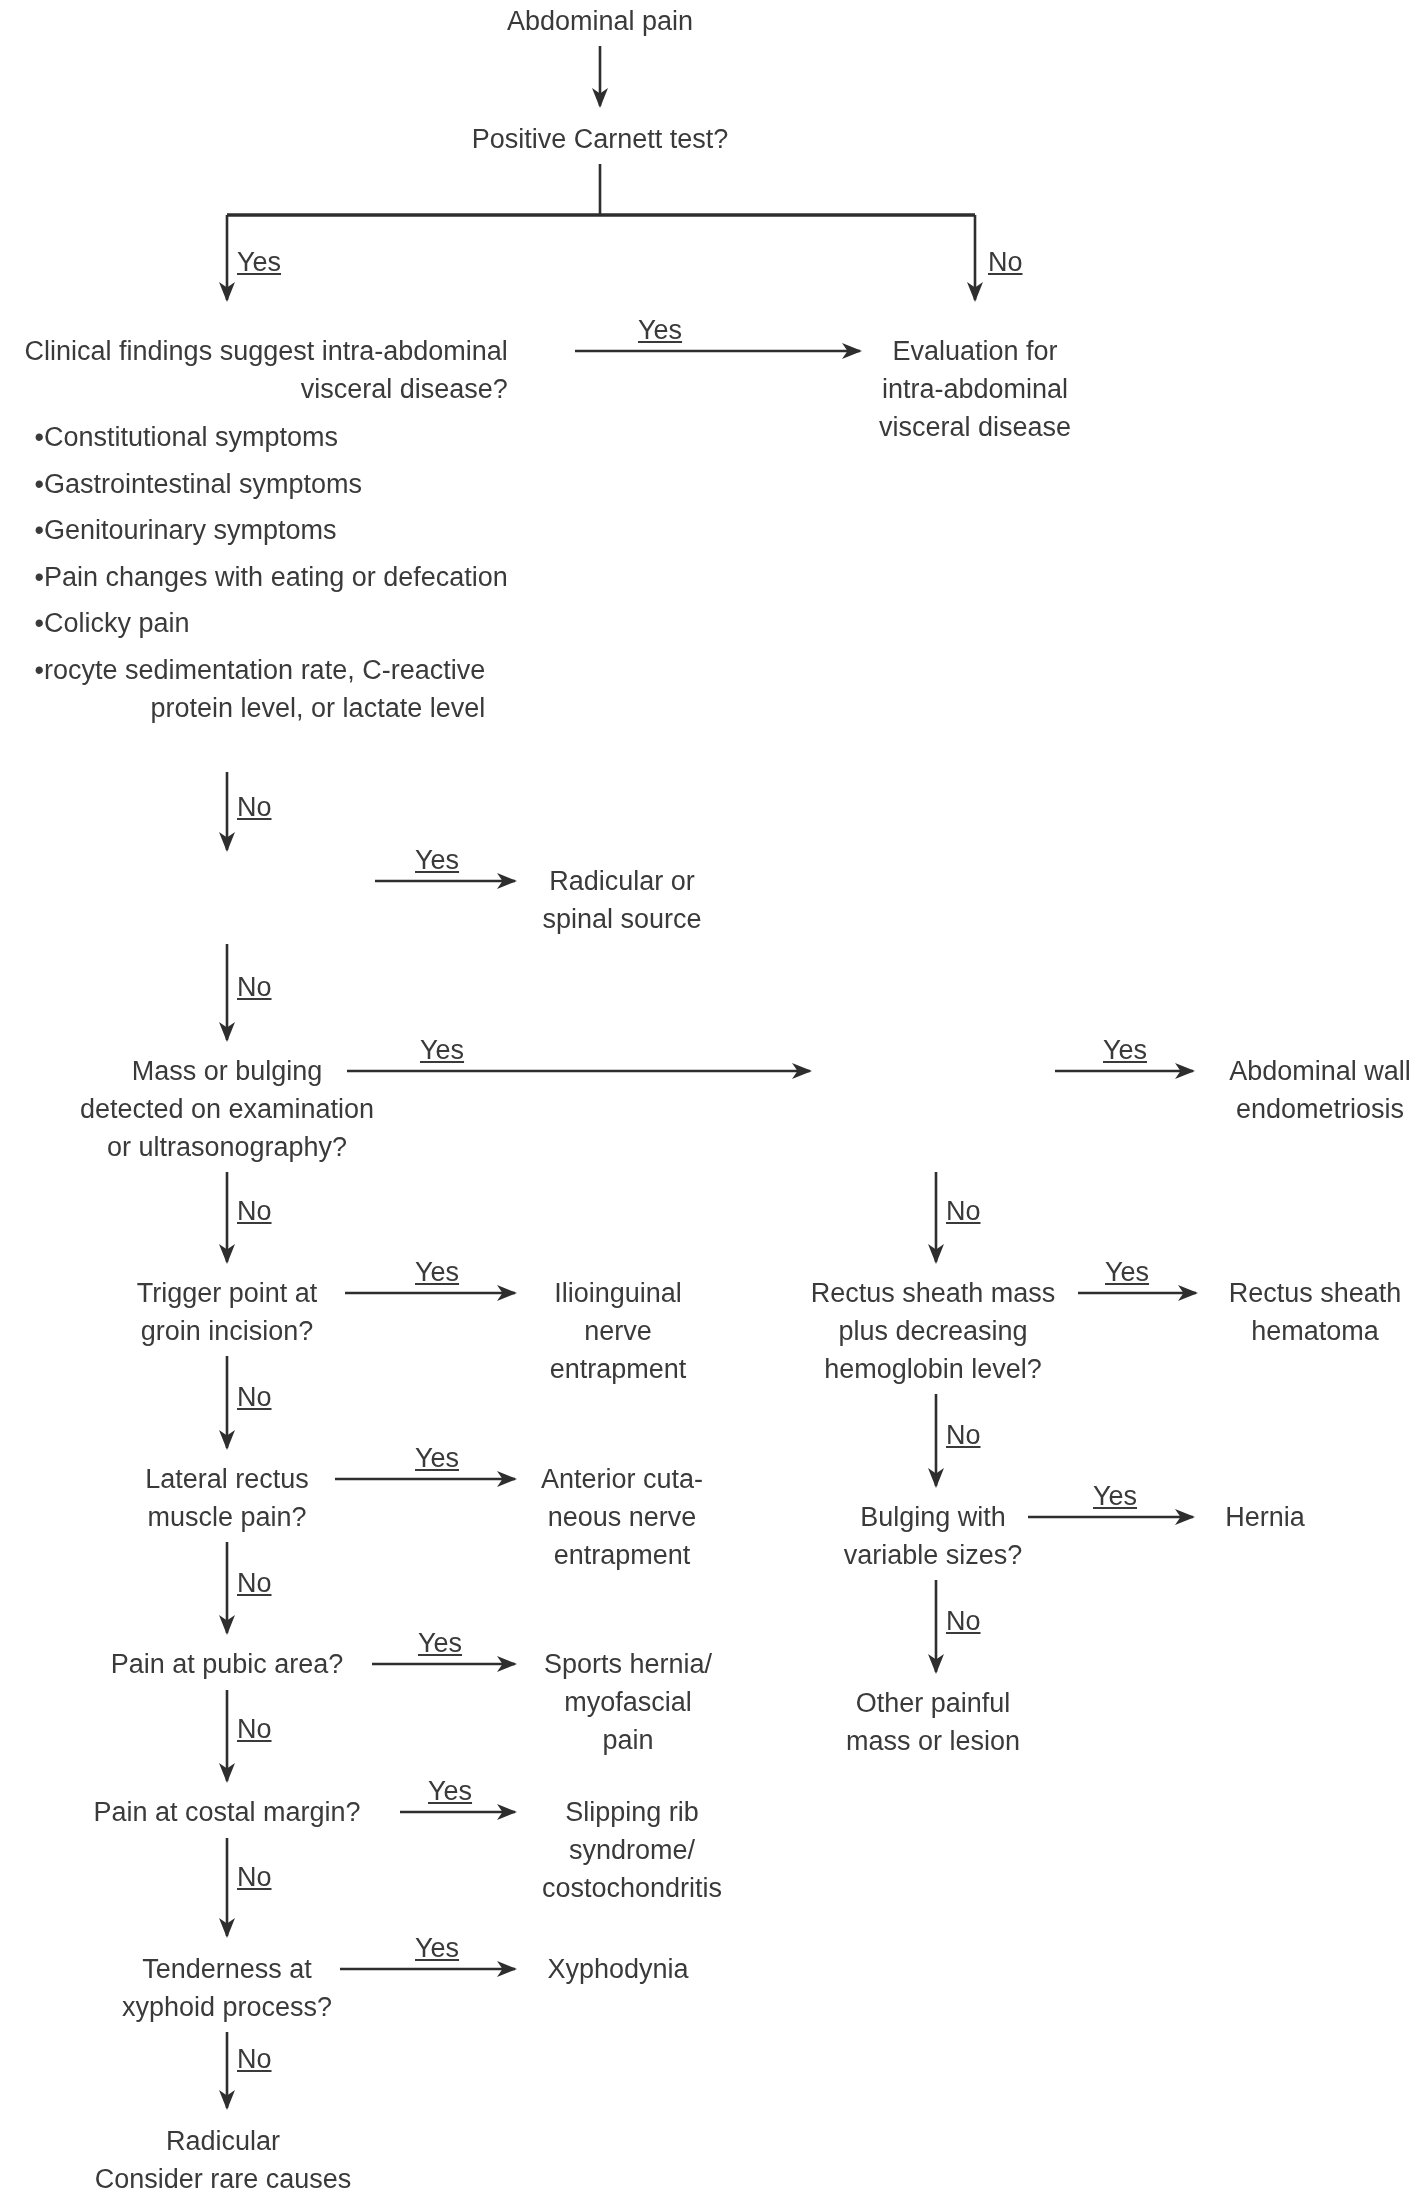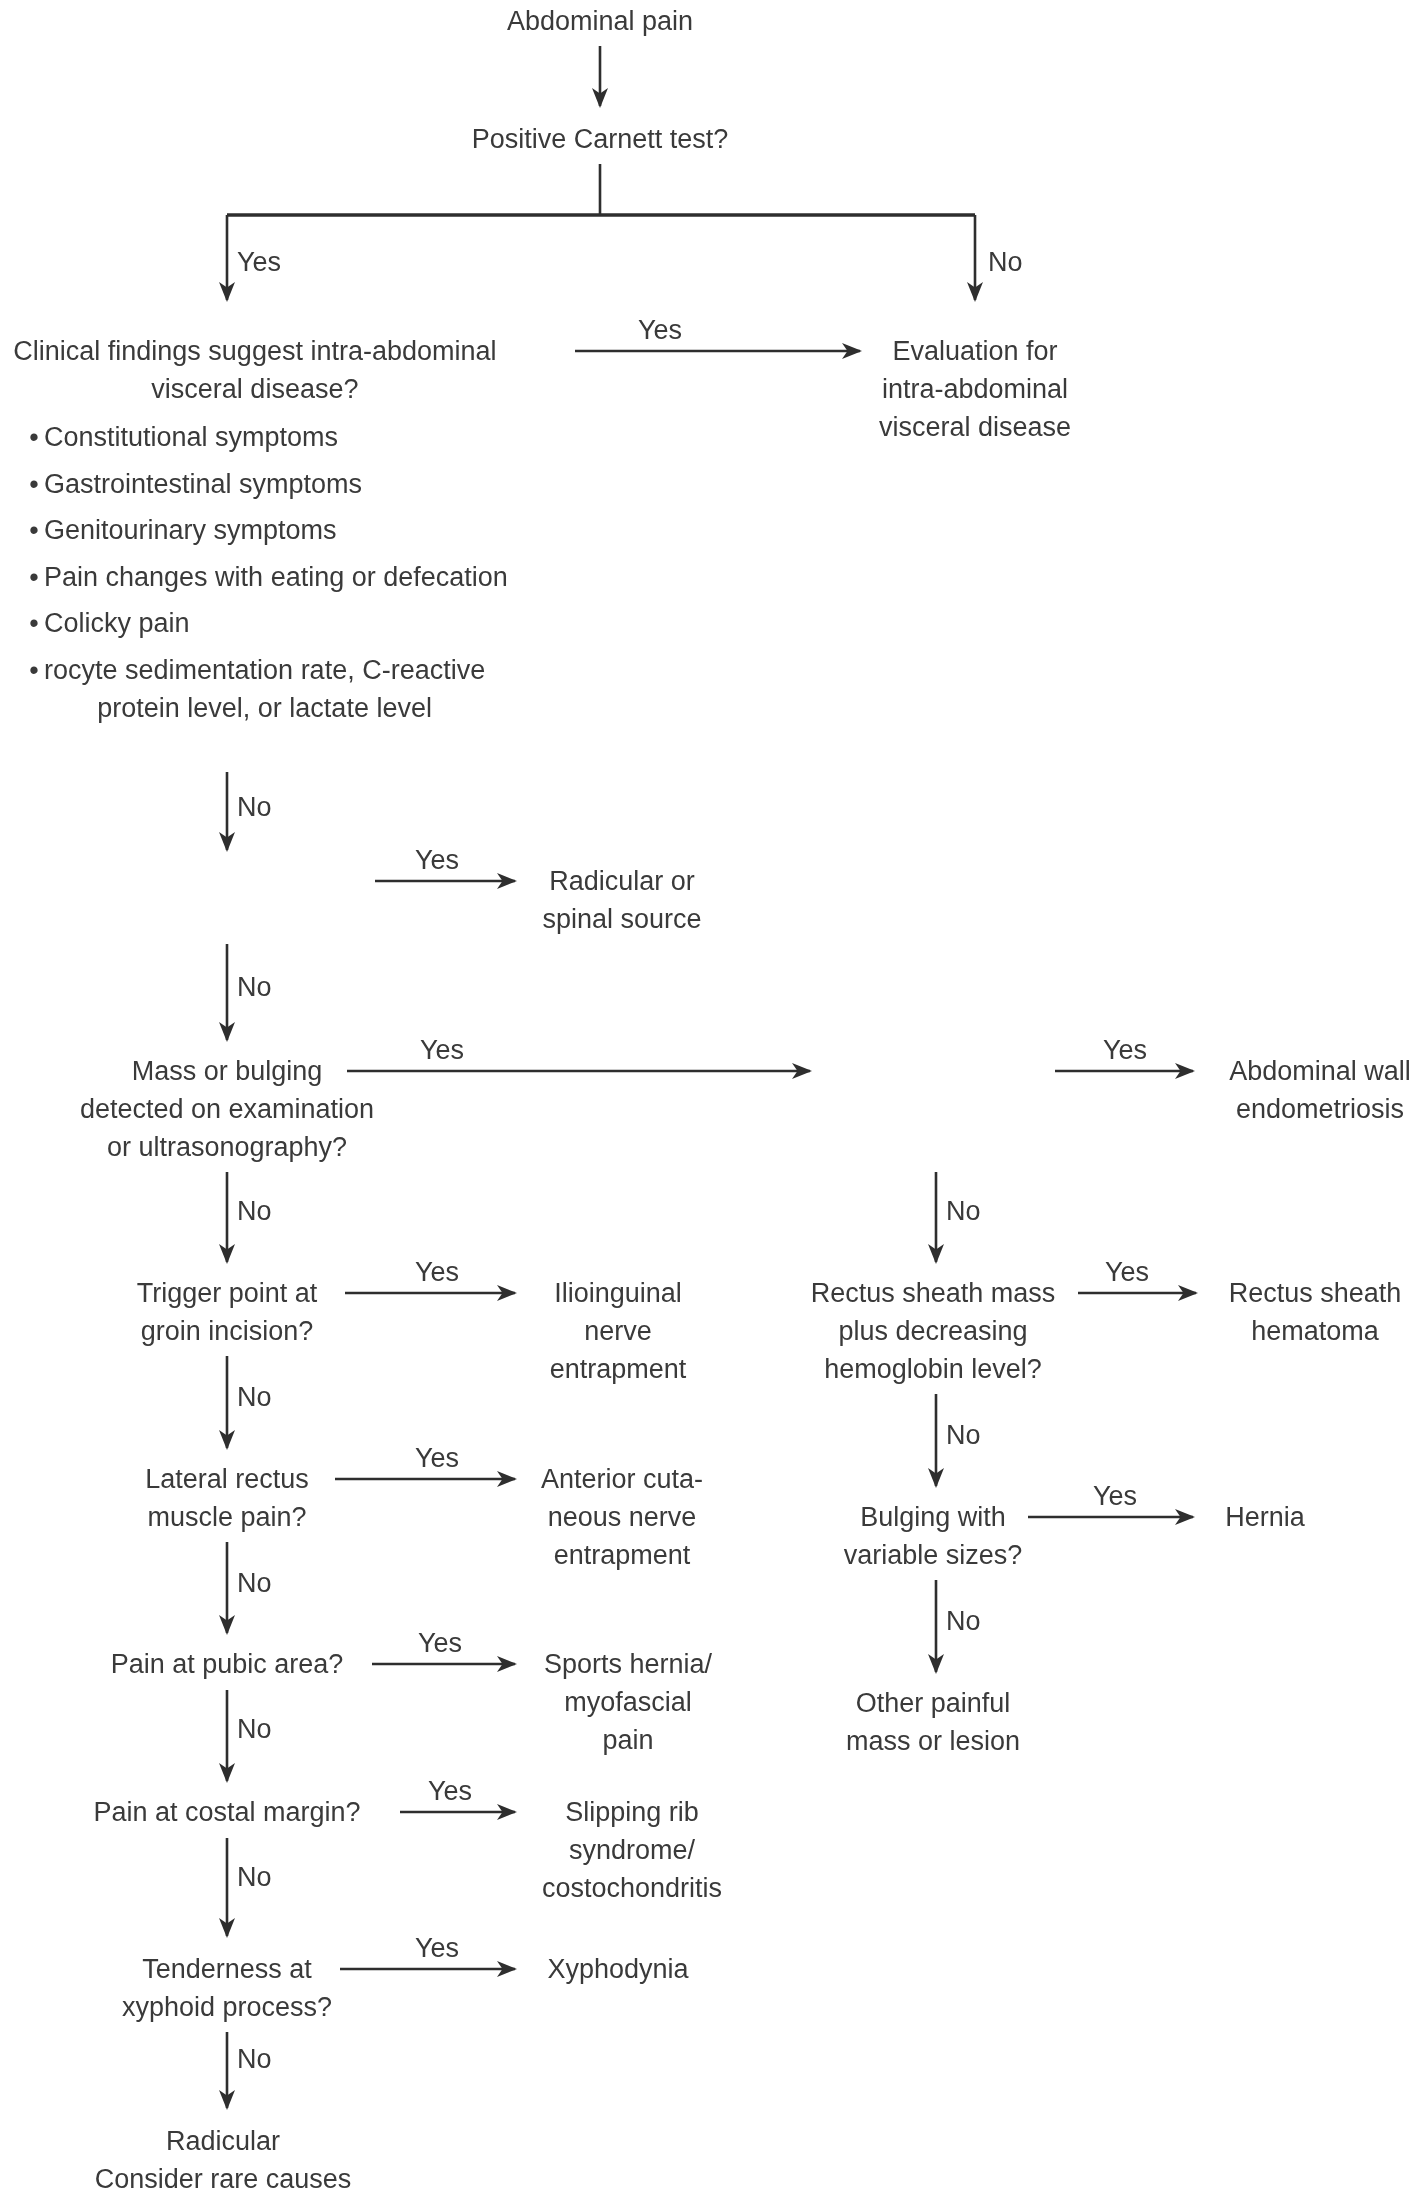--- a/index.html
+++ b/index.html
@@ -25,7 +25,7 @@
   .node{position:absolute;}
   .node.center{transform:translateX(-50%);text-align:center;}
   .node .ln{display:block;white-space:nowrap;}
-  .elabel{position:absolute;white-space:nowrap;}
+  .elabel{position:absolute;white-space:nowrap;text-decoration:underline;}
   .clinical-block{position:absolute;text-align:center;}
   .clinical-block .ln{display:block;white-space:nowrap;}
   .bullets{margin:10px 0 0 0;padding:0;list-style:none;}

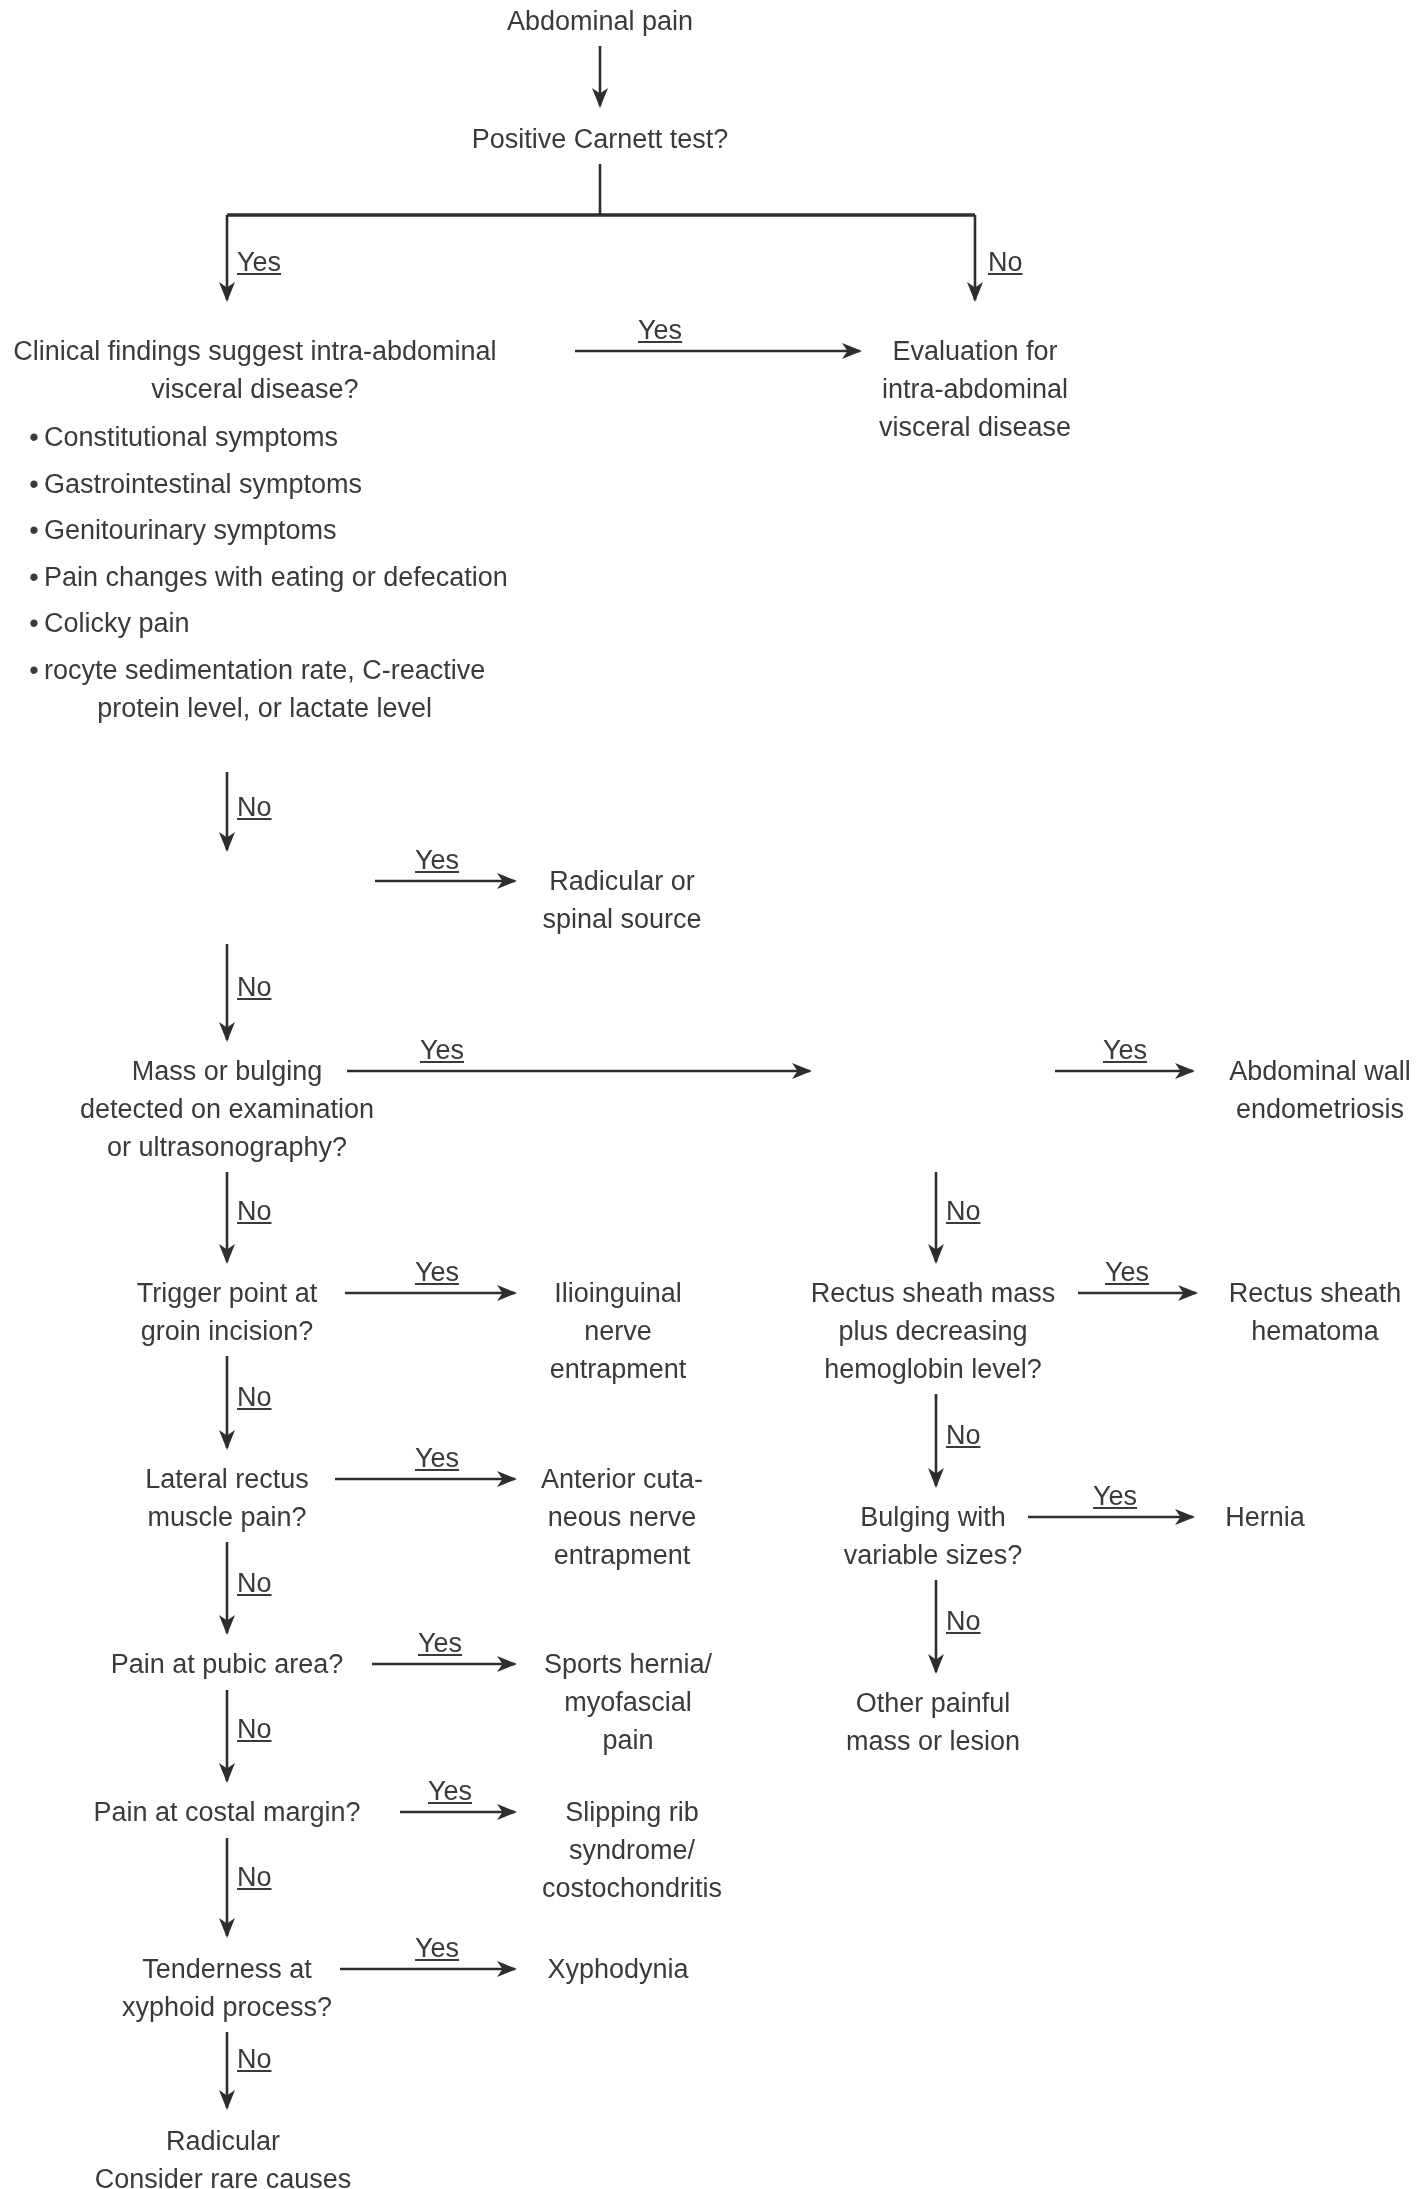--- a/index.html
+++ b/index.html
@@ -26,7 +26,7 @@
   .node.center{transform:translateX(-50%);text-align:center;}
   .node .ln{display:block;white-space:nowrap;}
   .elabel{position:absolute;white-space:nowrap;text-decoration:underline;}
-  .clinical-block{position:absolute;text-align:center;}
+  .clinical-block{position:absolute;text-align:right;}
   .clinical-block .ln{display:block;white-space:nowrap;}
   .bullets{margin:10px 0 0 0;padding:0;list-style:none;}
   .bullets li{display:flex;margin:0 0 8.5px 22px;}

